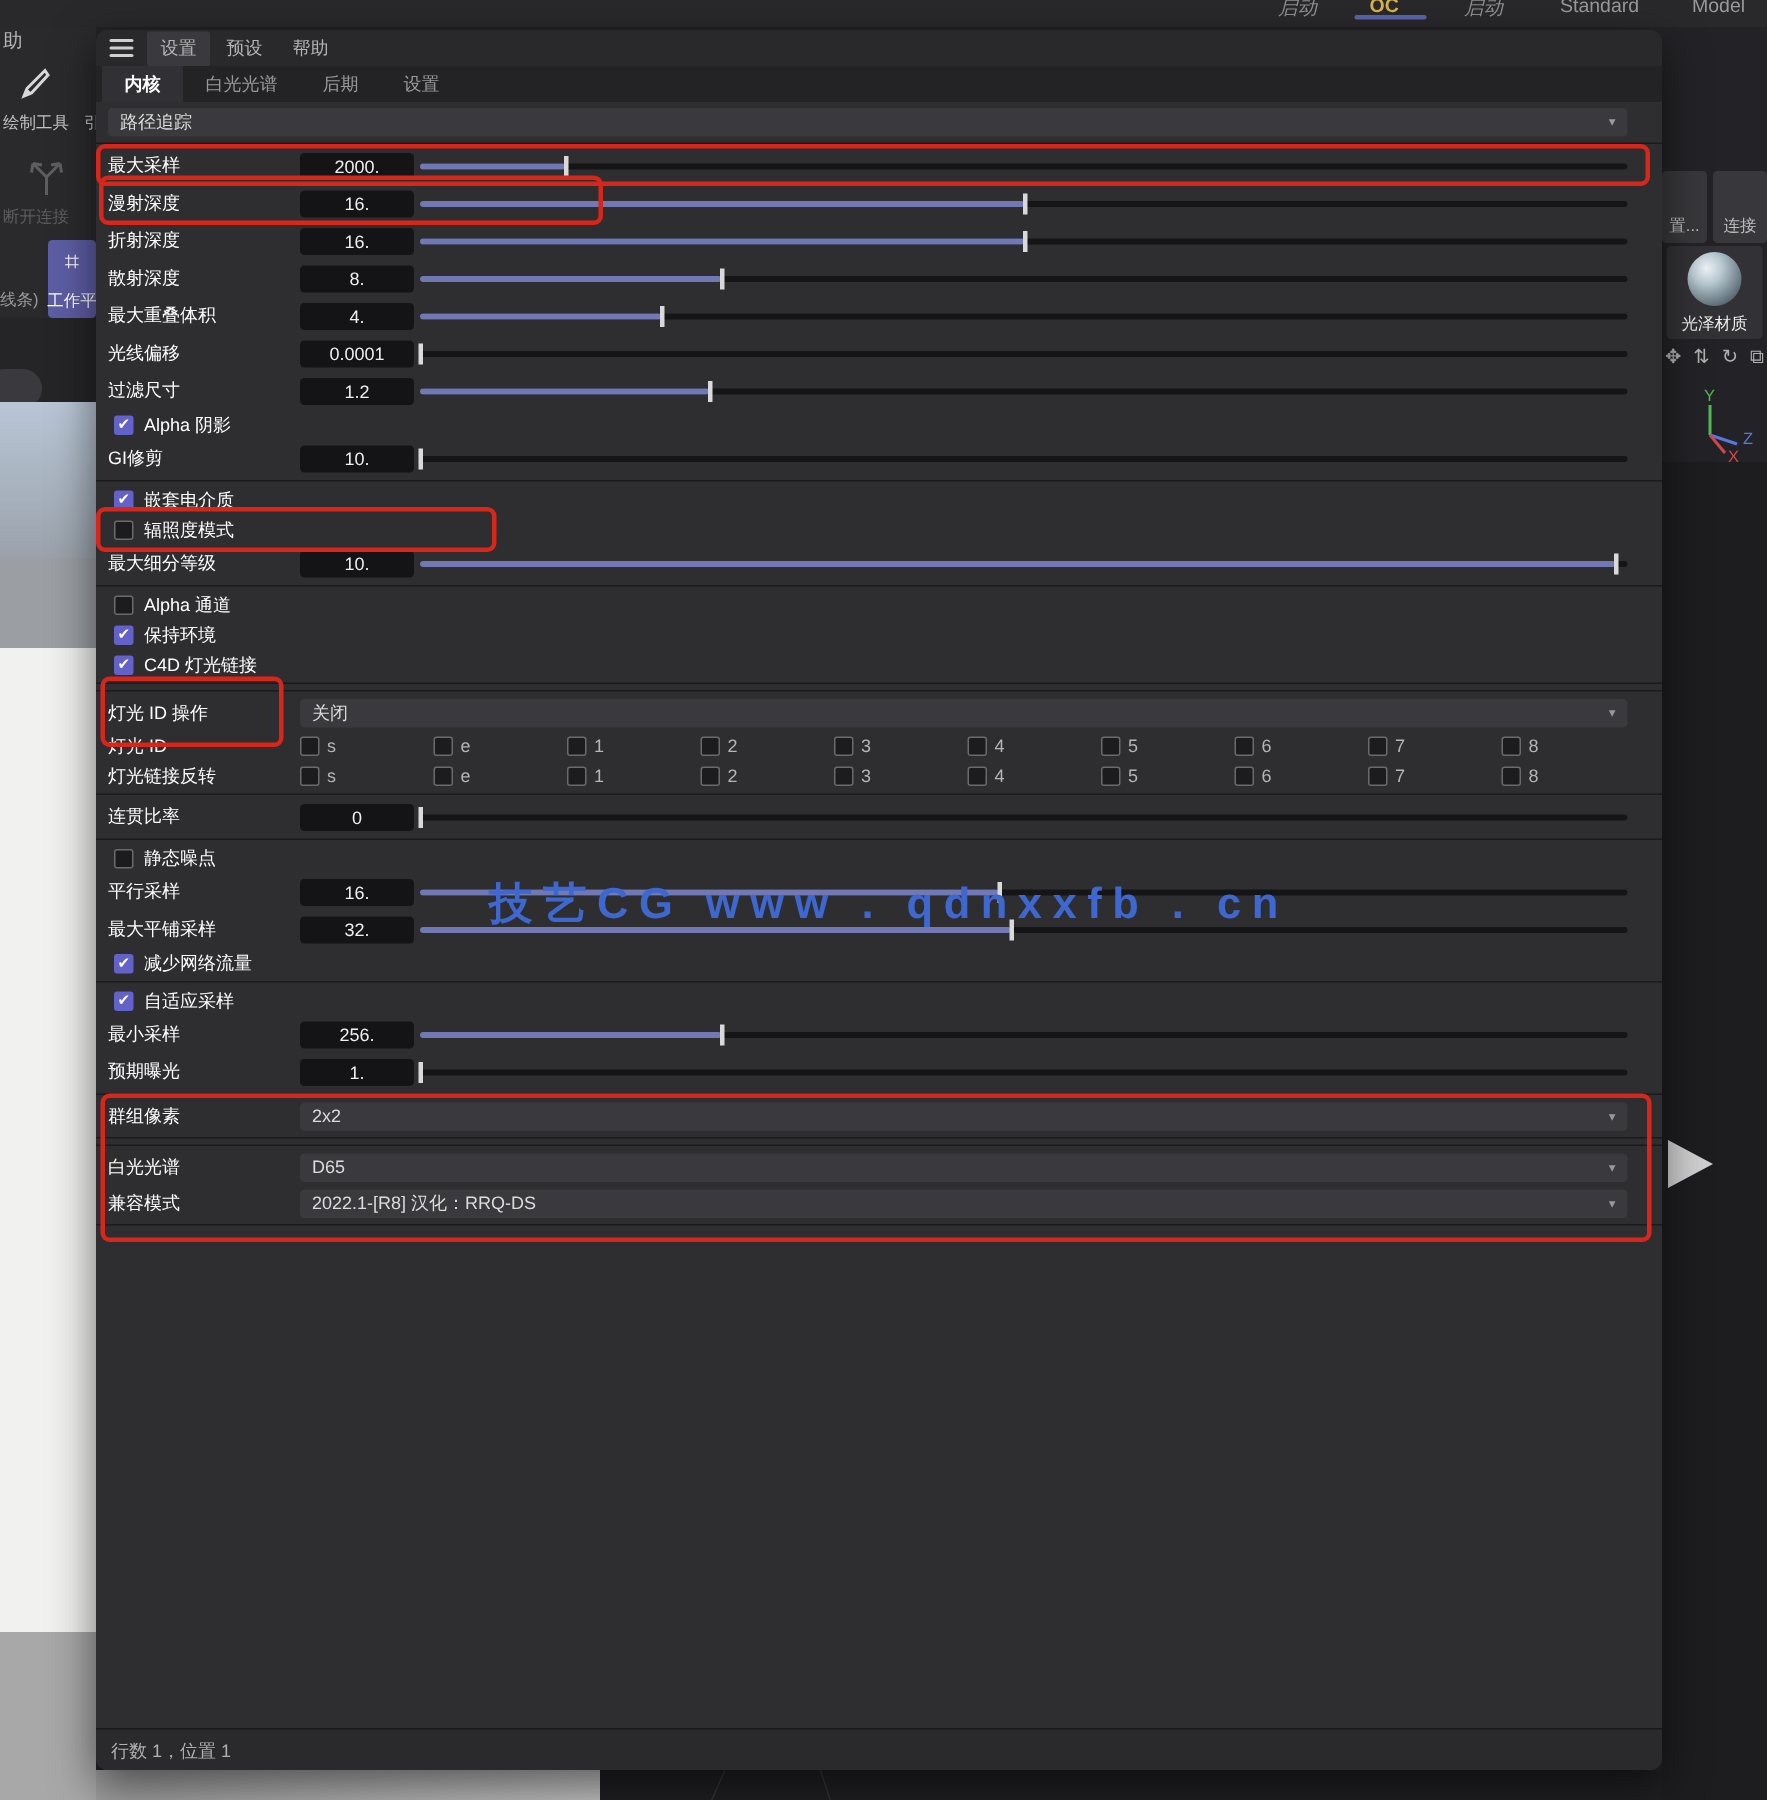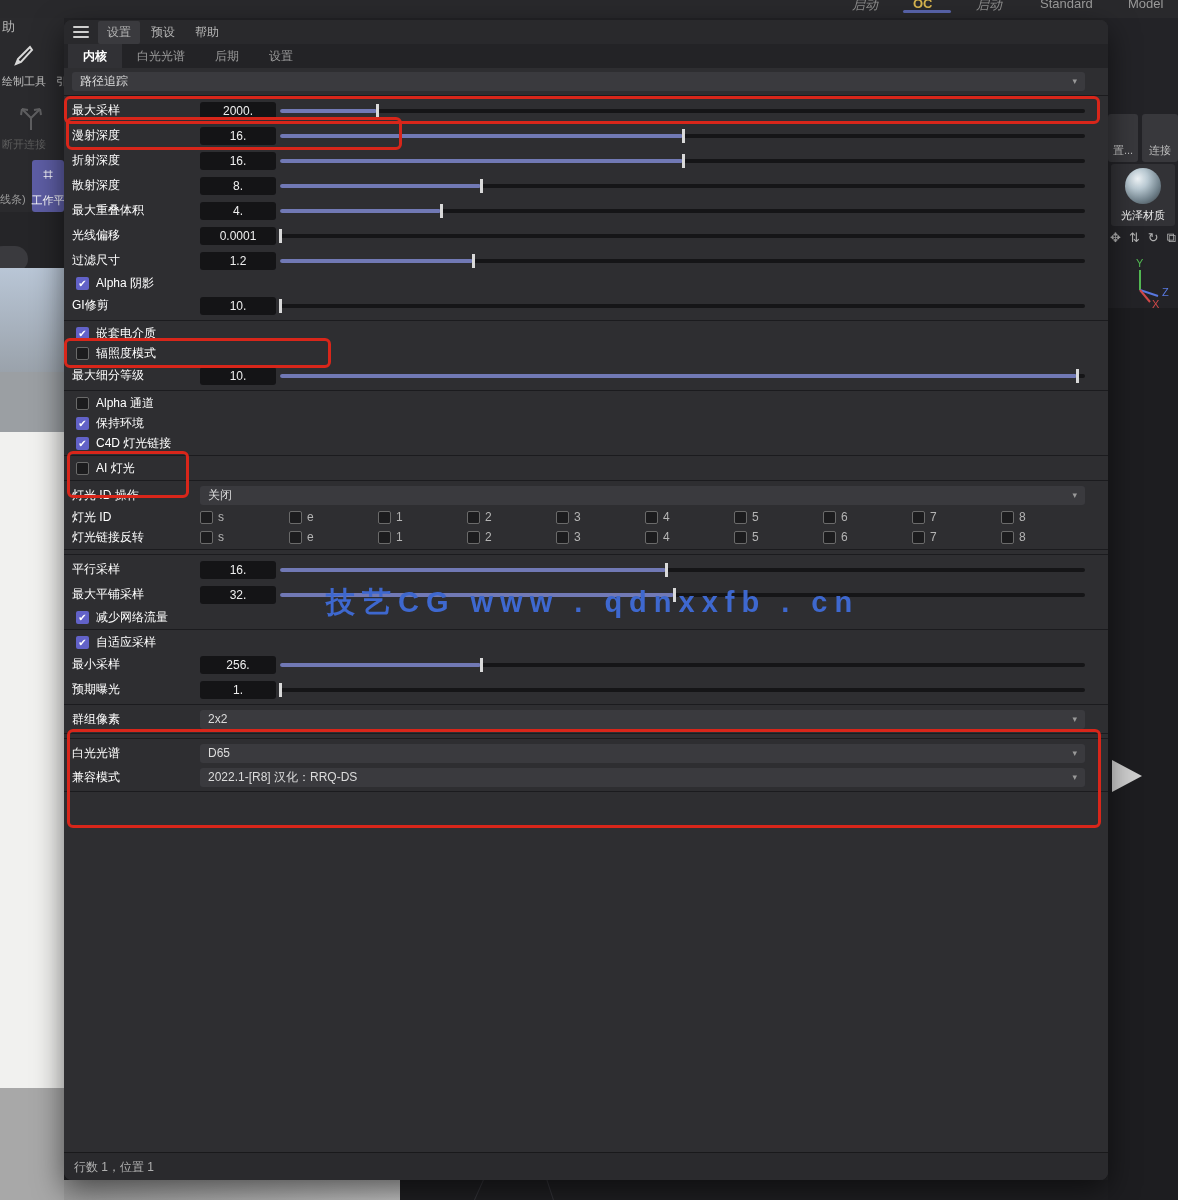--- a/index.html
+++ b/index.html
@@ -329,10 +329,6 @@
         <span class="lbl" style="width: auto; text-align: center;">C4D 灯光链接</span>
       </div>
       <div class="divider"></div>
-      <div class="row h20 ckrow">
-        <span class="cb off"></span>
-        <span class="lbl" style="width: auto;">AI 灯光</span>
-      </div>
       <div class="divider"></div>
       <div class="row h24">
         <span class="lbl">灯光 ID 操作</span>

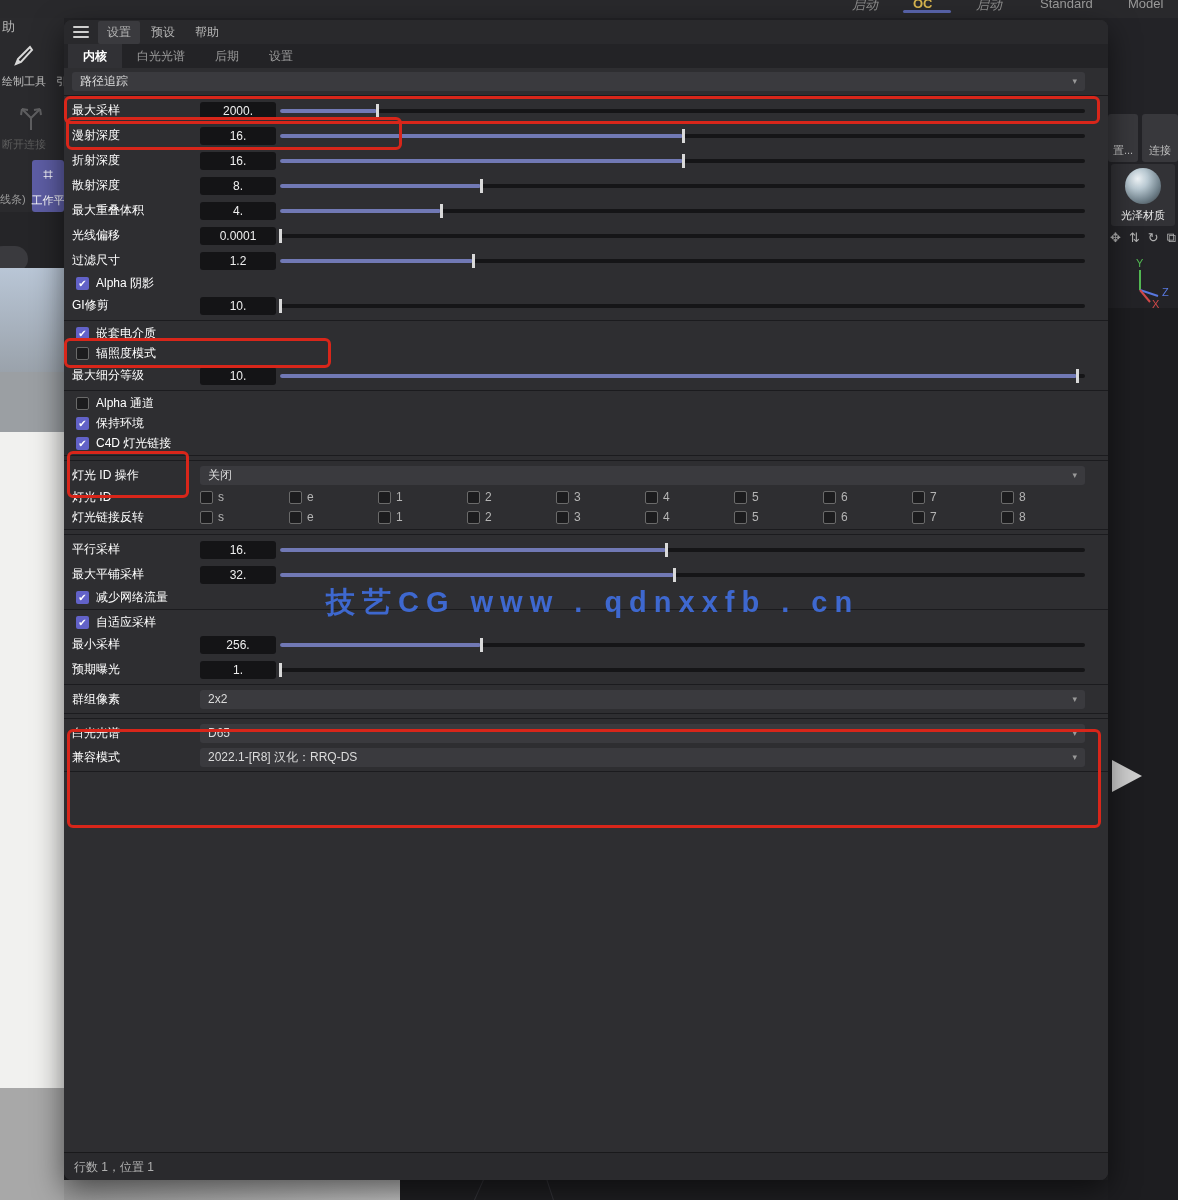--- a/index.html
+++ b/index.html
@@ -428,6 +428,16 @@
         </div>
       </div>
       <div class="divider"></div>
+      <div class="row h25">
+        <span class="lbl">连贯比率</span>
+        <span class="val">0</span>
+        <div class="slider">
+          <div class="track">
+            <div class="fill" style="width: 0%;"></div>
+          </div>
+          <div class="handle" style="left: calc(0% - 1px);"></div>
+        </div>
+      </div>
       <div class="divider"></div>
       <div class="row h25">
         <span class="lbl">平行采样</span>

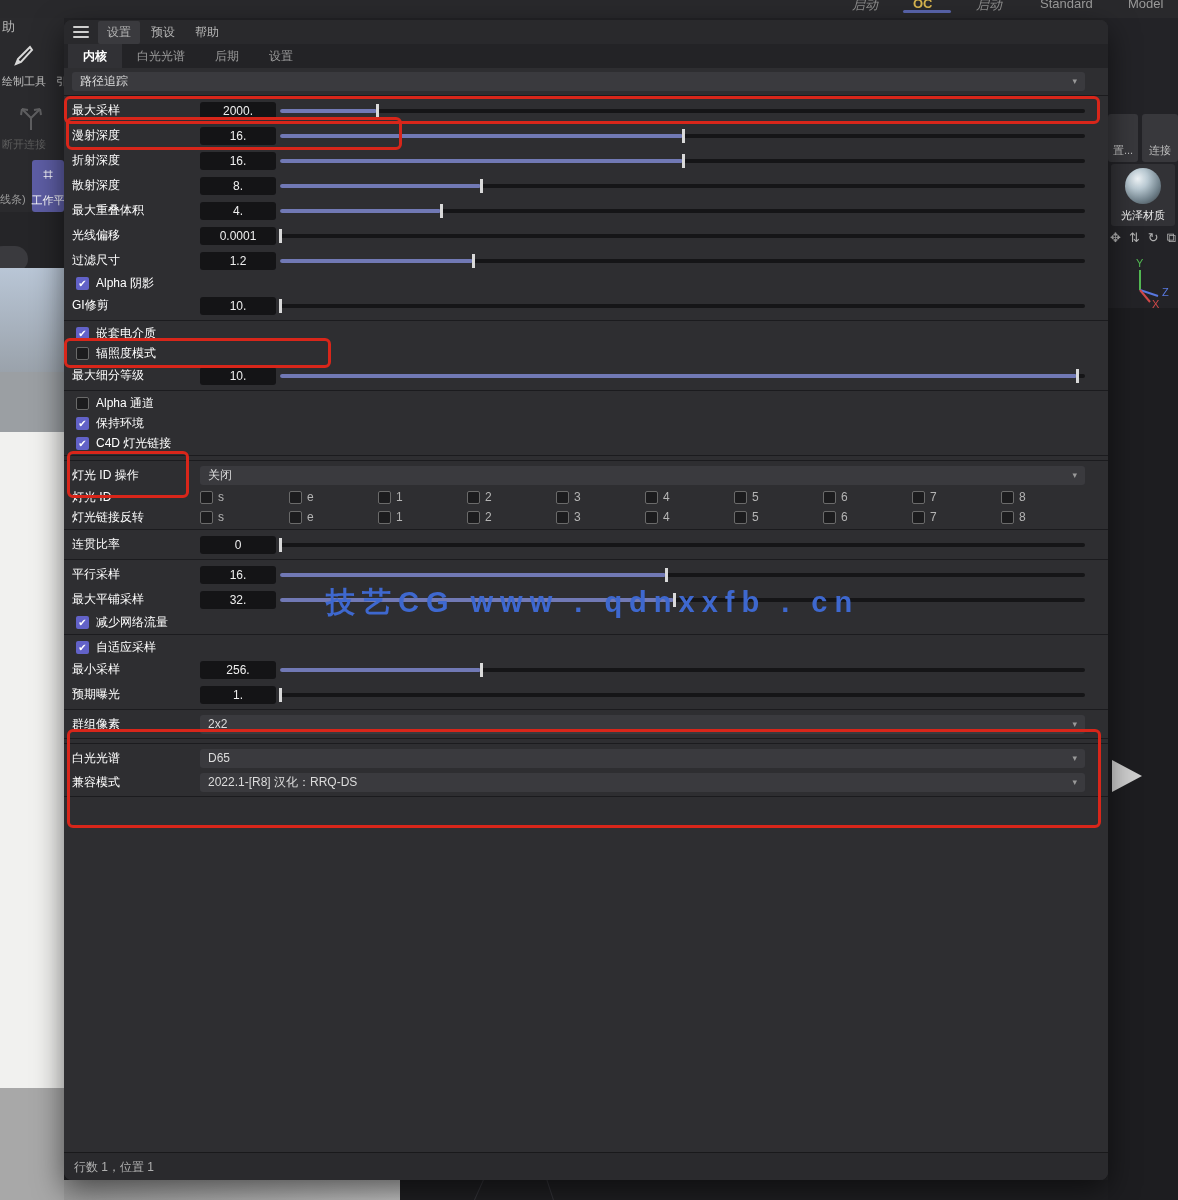--- a/index.html
+++ b/index.html
@@ -439,6 +439,10 @@
         </div>
       </div>
       <div class="divider"></div>
+      <div class="row h20 ckrow">
+        <span class="cb off"></span>
+        <span class="lbl" style="width: auto;">静态噪点</span>
+      </div>
       <div class="row h25">
         <span class="lbl">平行采样</span>
         <span class="val">16.</span>

